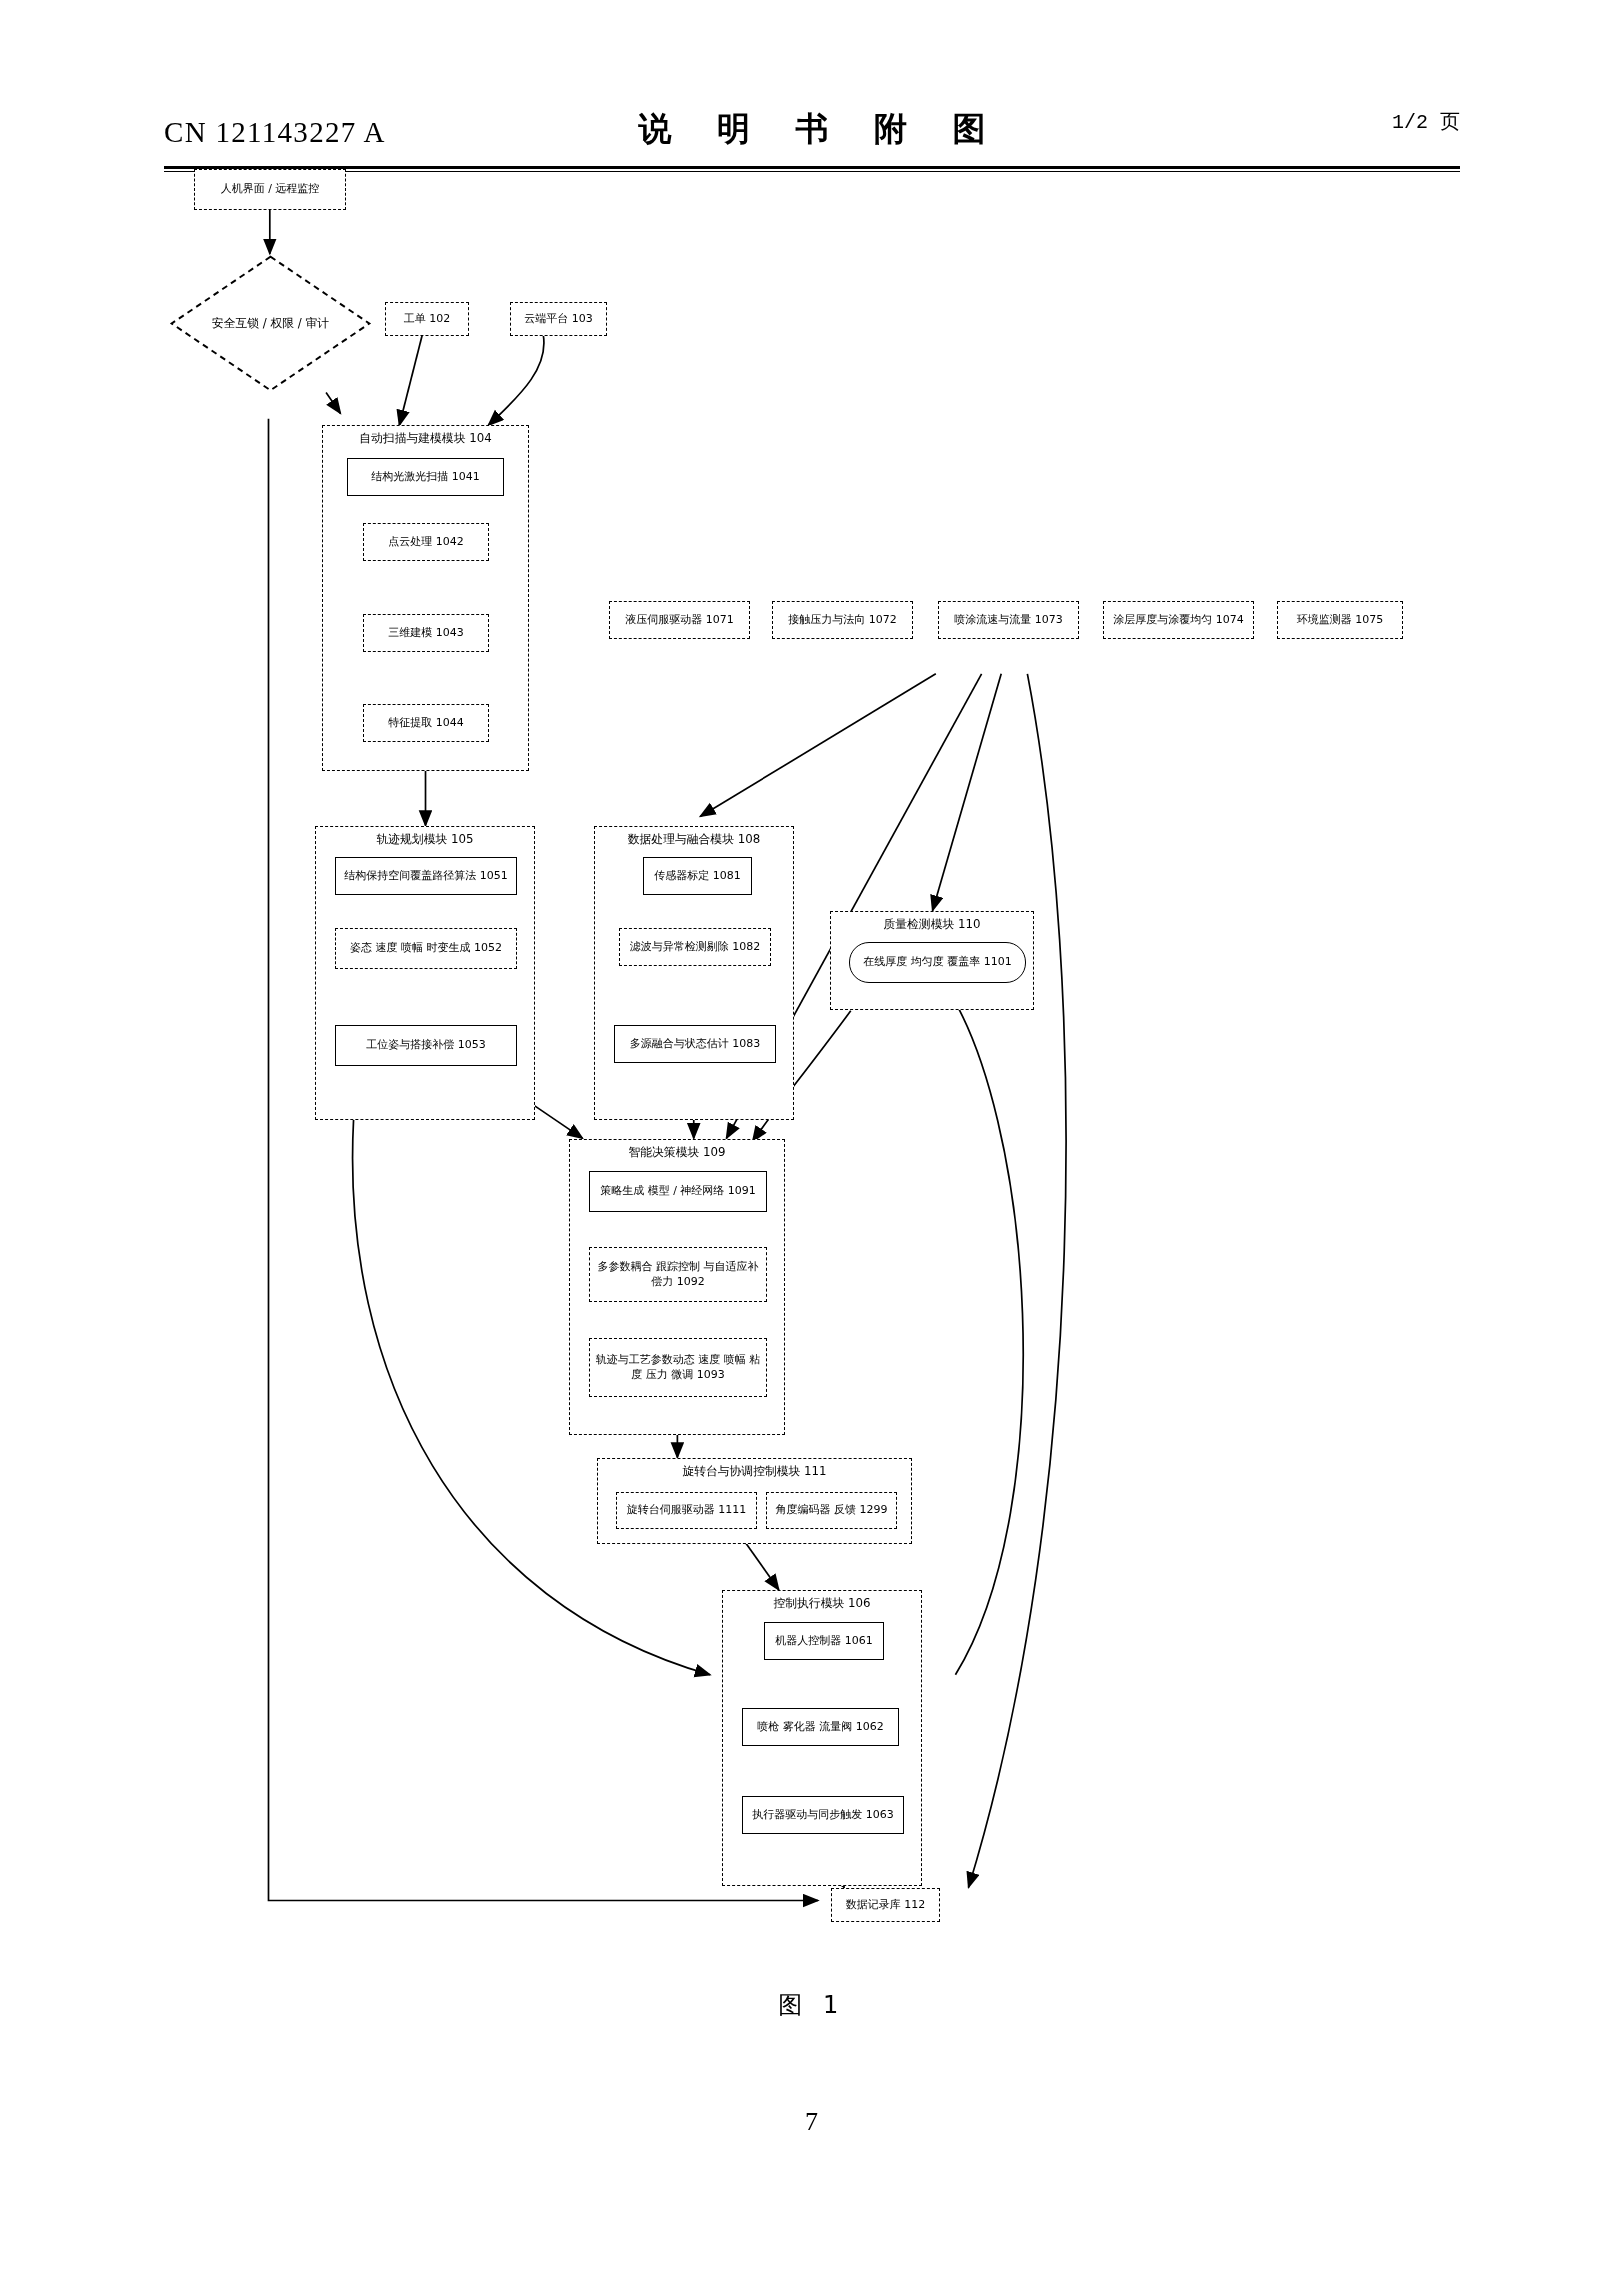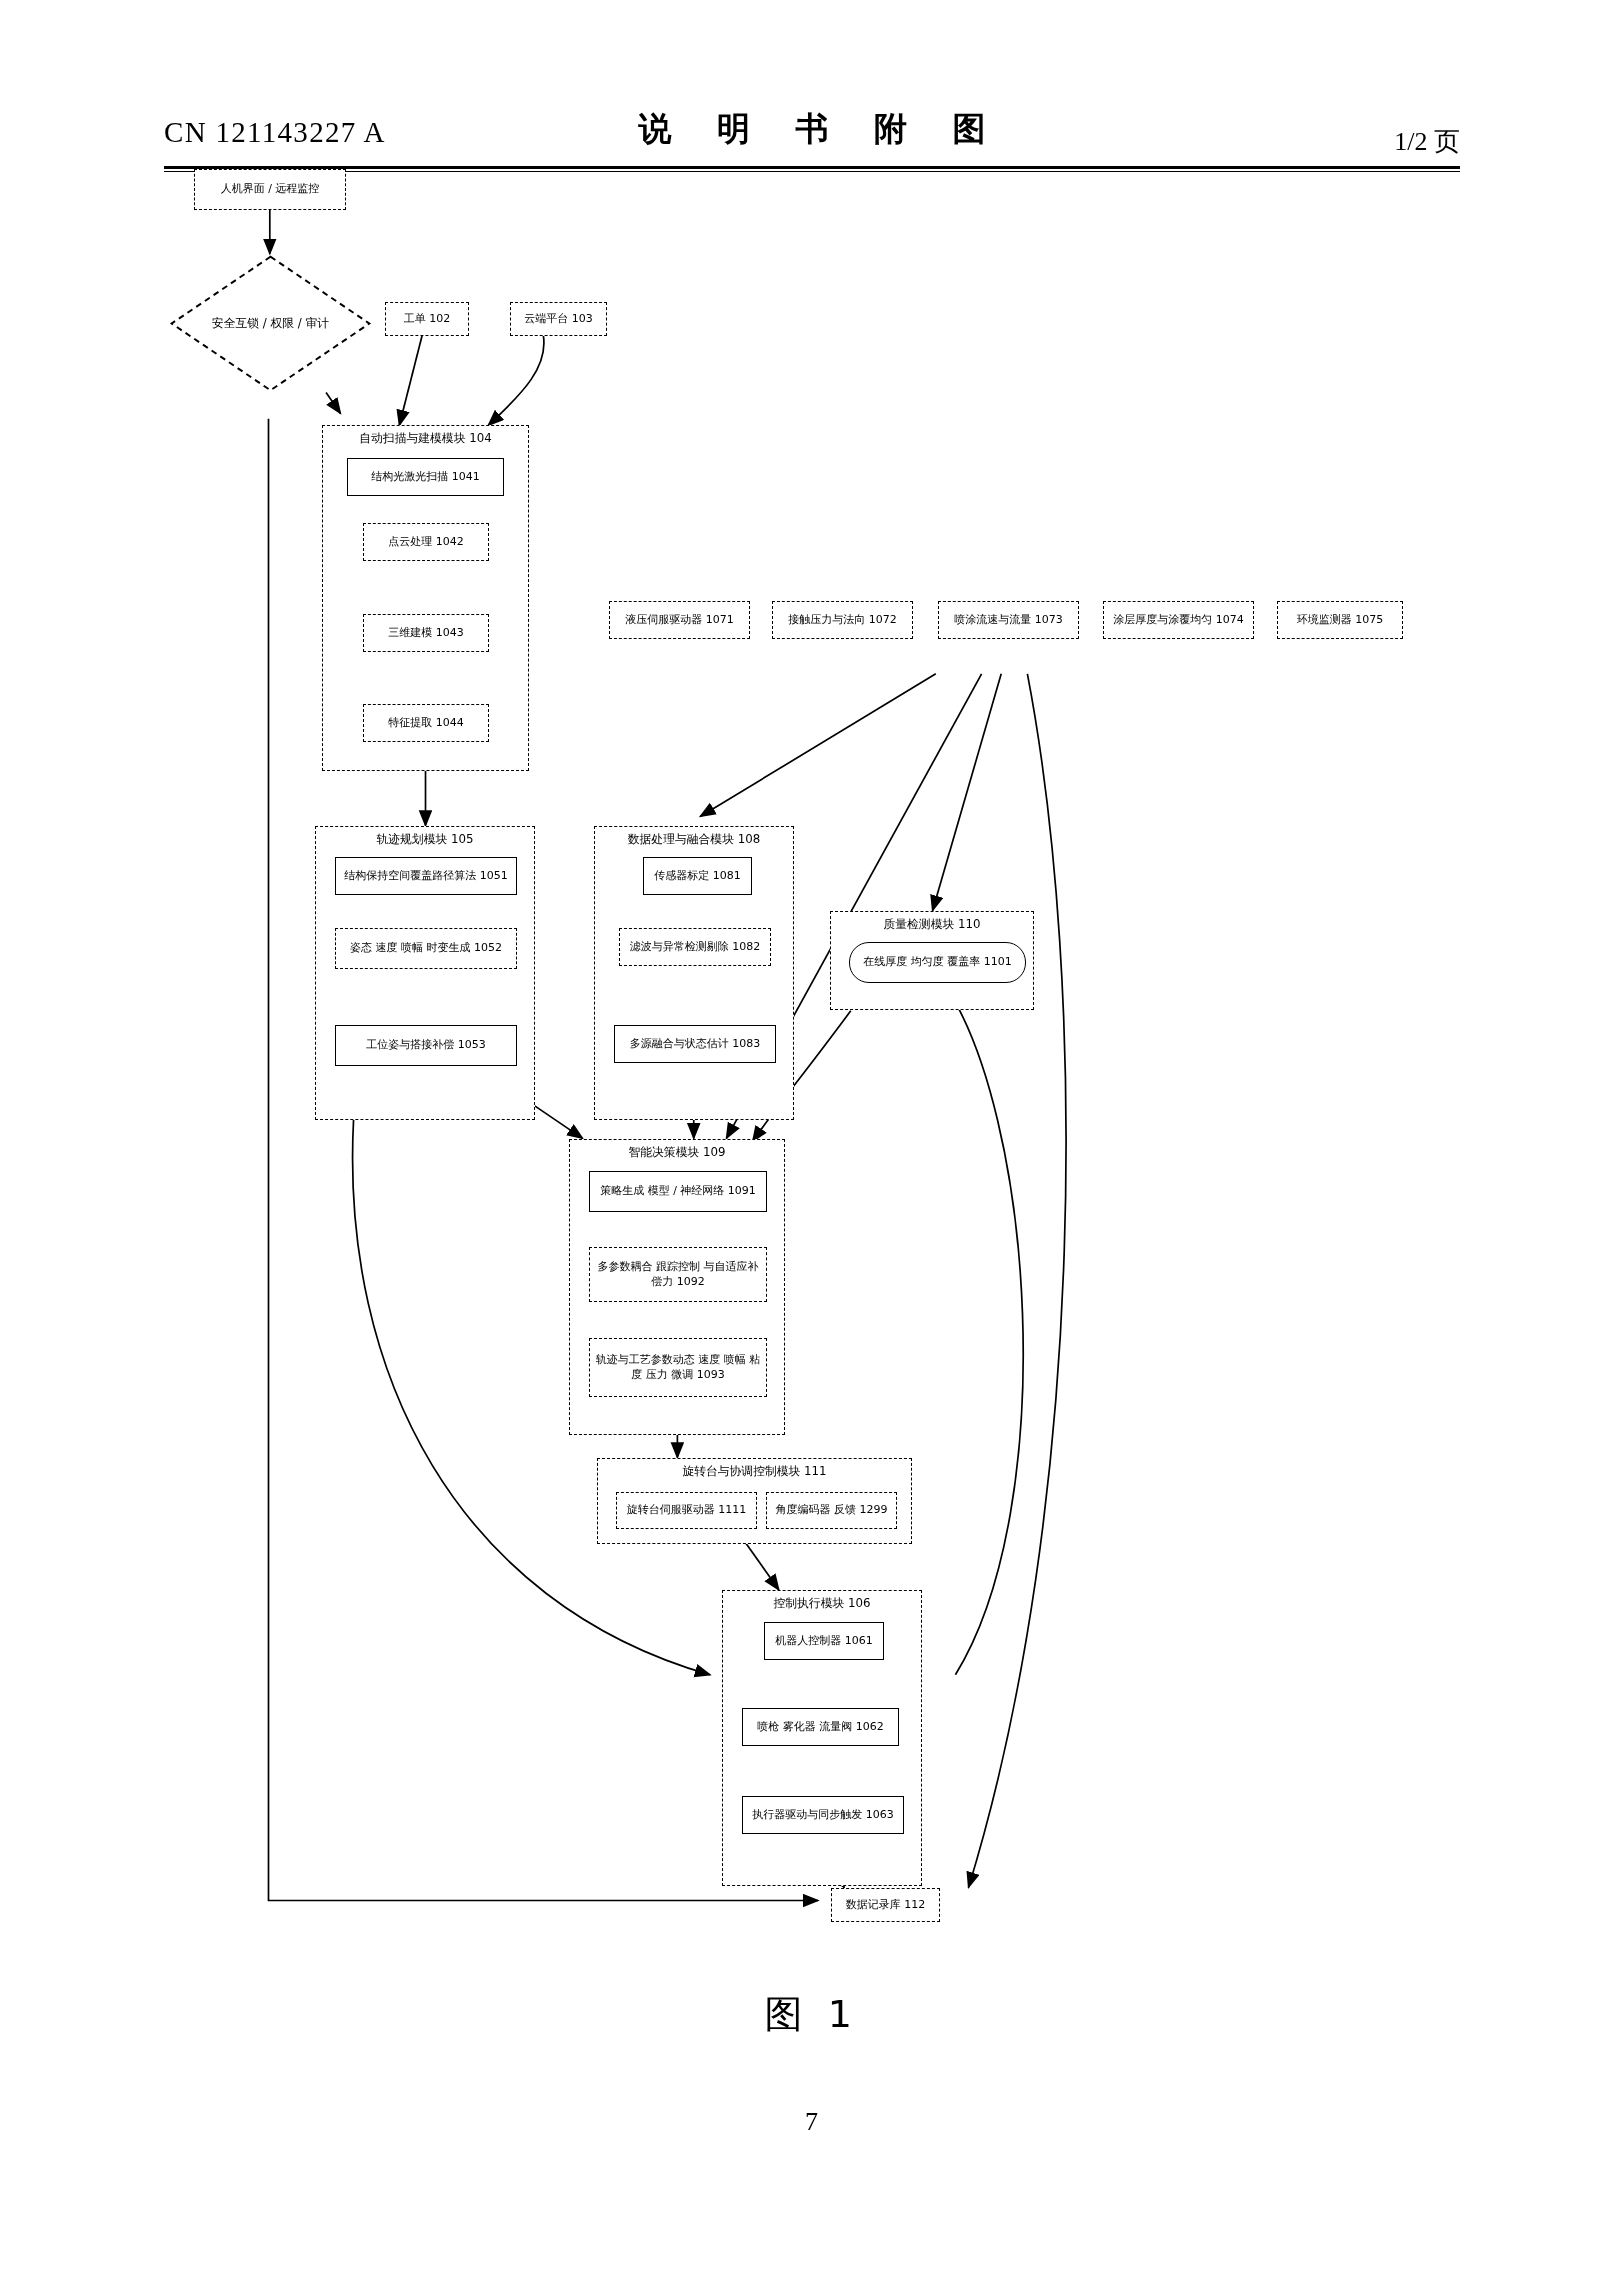--- a/index.html
+++ b/index.html
@@ -39,9 +39,9 @@
     text-indent: 17px;
   }
   #hdr-right {
-    position: absolute; right: 0; top: 26px;
-    font-family: Liberation Serif, serif;
-    font-size: 26px;
+    position: absolute; right: 0; top: 10px;
+    font-family: Liberation Mono, monospace;
+    font-size: 20px;
     white-space: nowrap;
   }
   #hdr-rule {

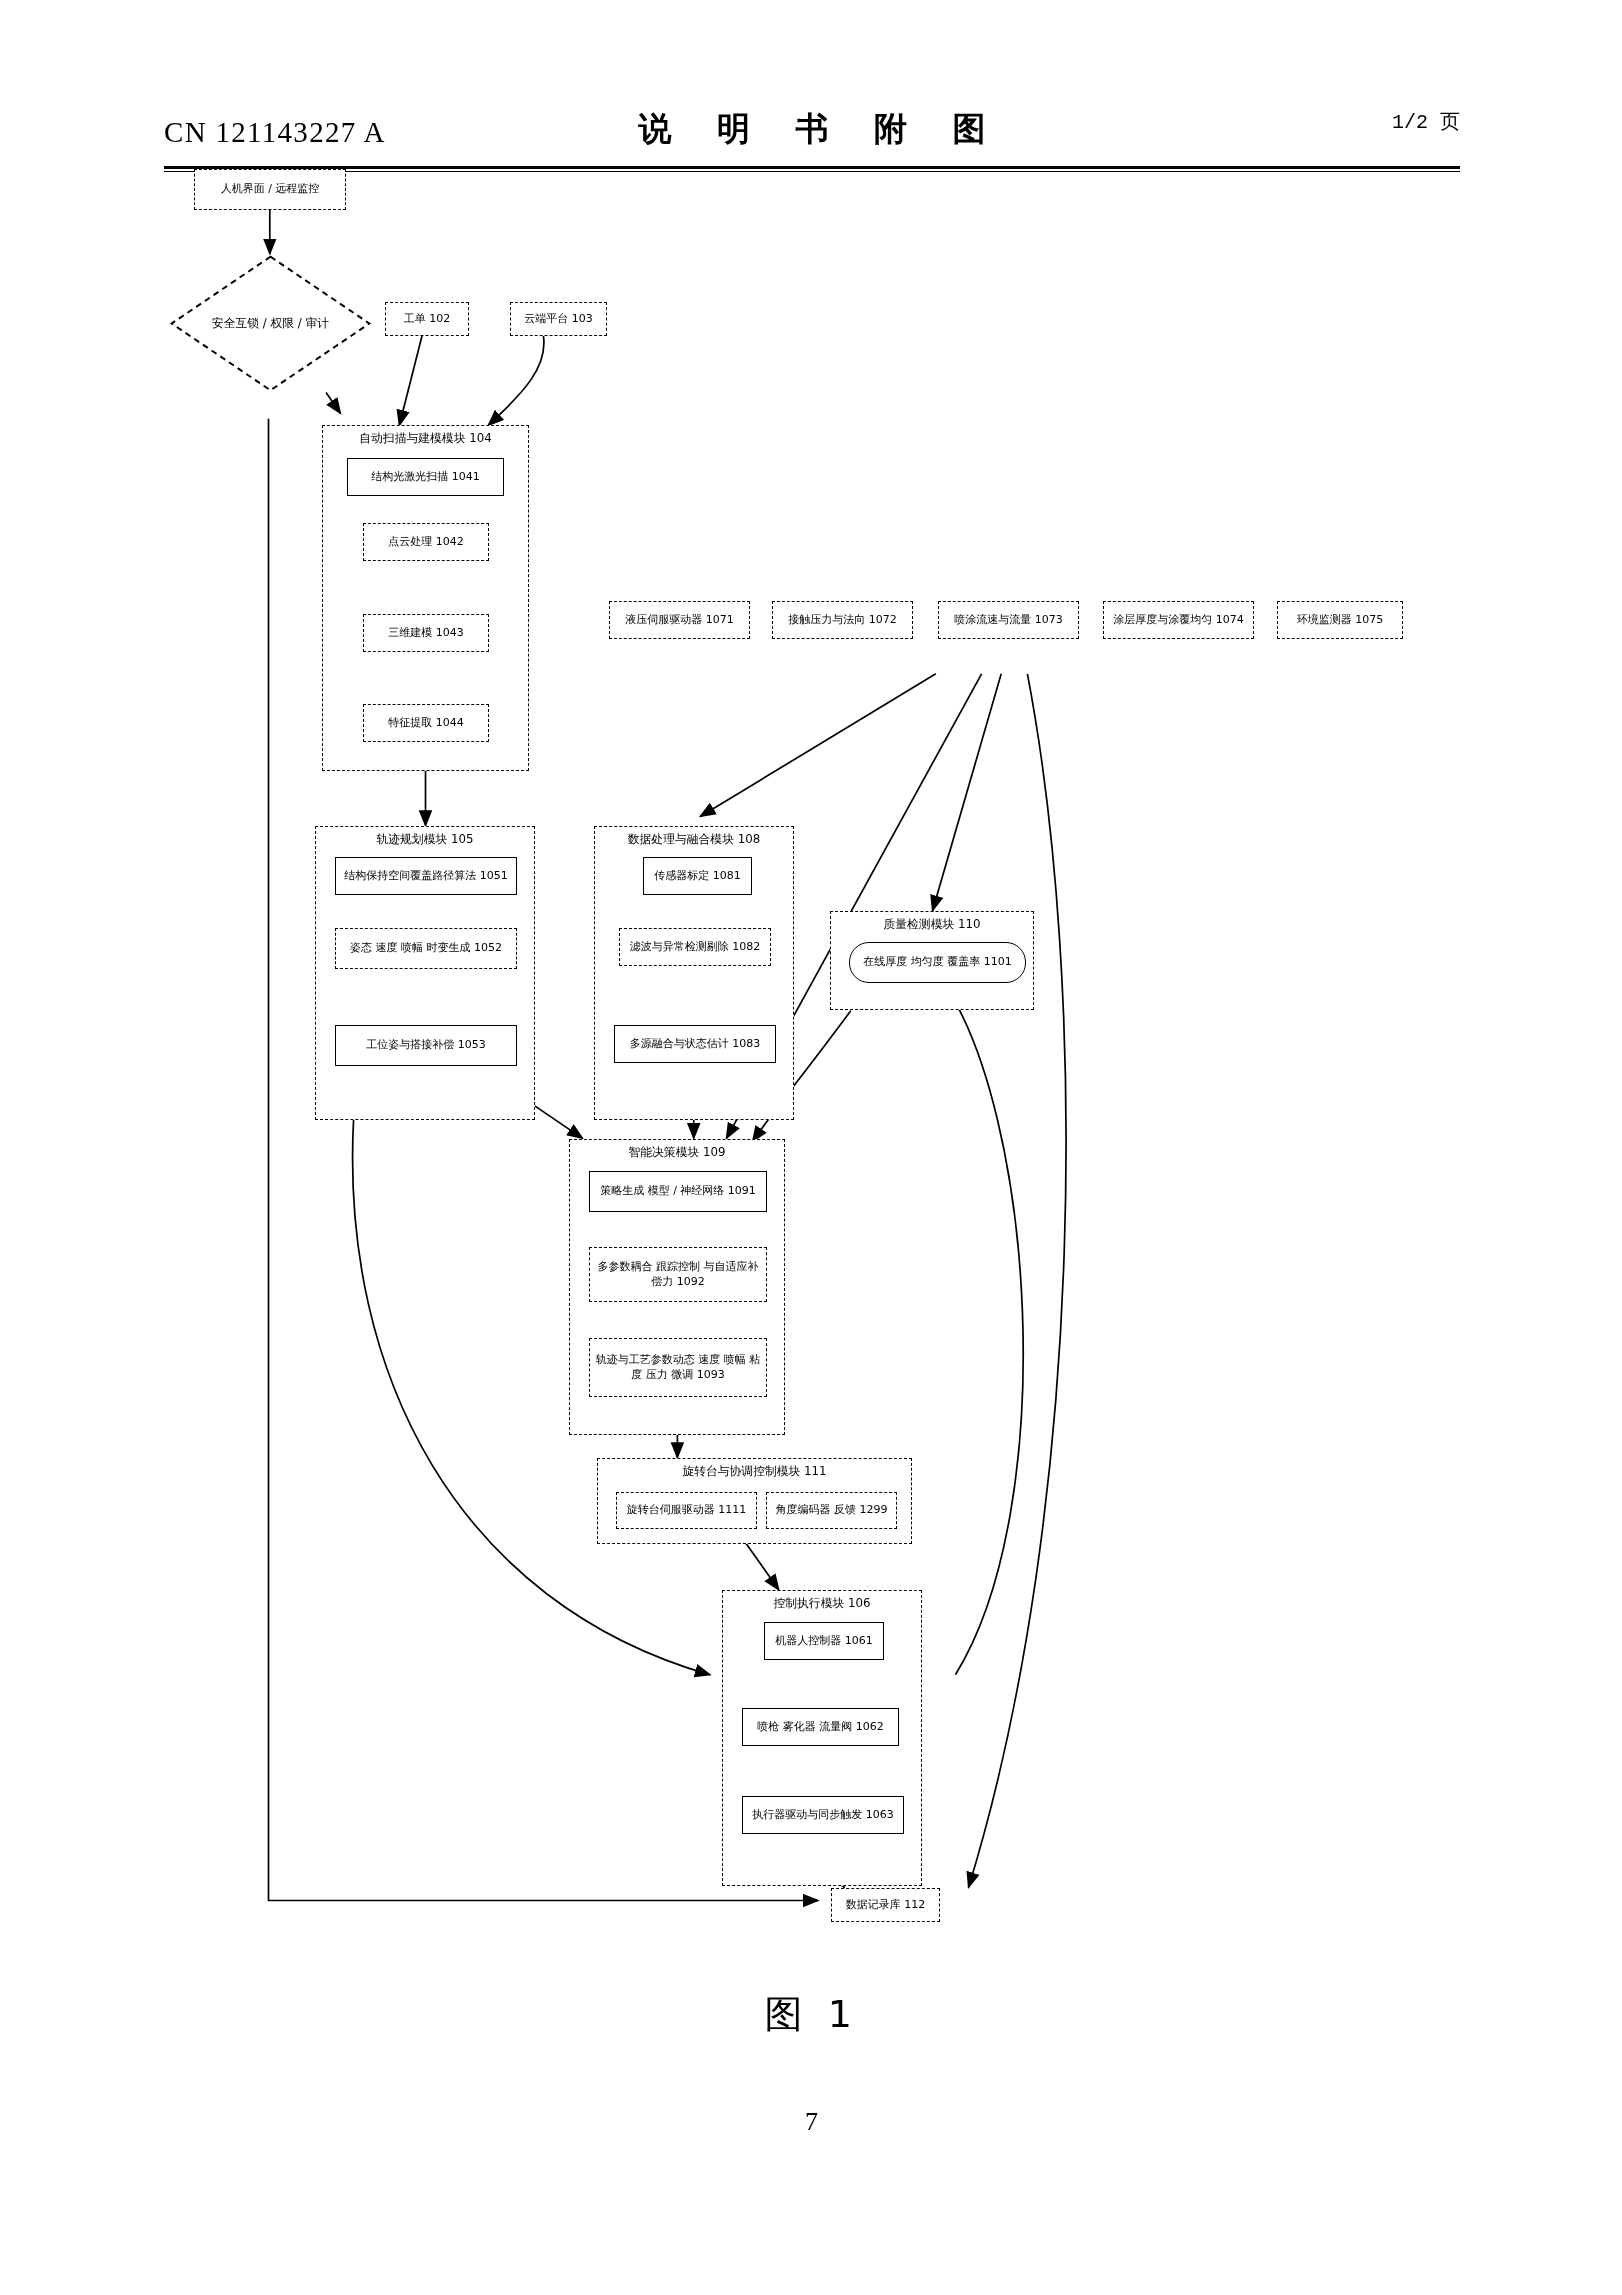--- a/index.html
+++ b/index.html
@@ -127,7 +127,7 @@
     top: 1989px;
     text-align: center;
     font-family: "DejaVu Sans", sans-serif;
-    font-size: 38px;
+    font-size: 24px;
     letter-spacing: 6.5px;
   }
   #folio {

